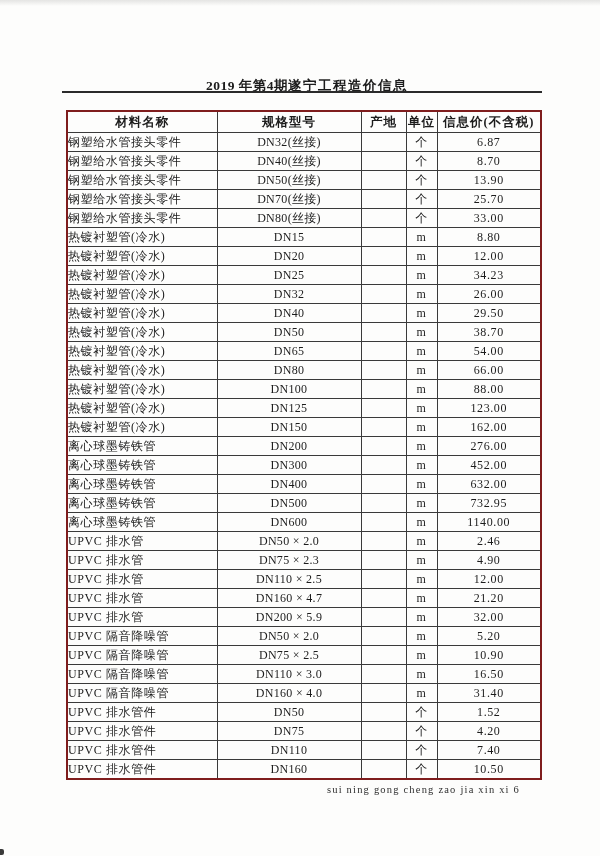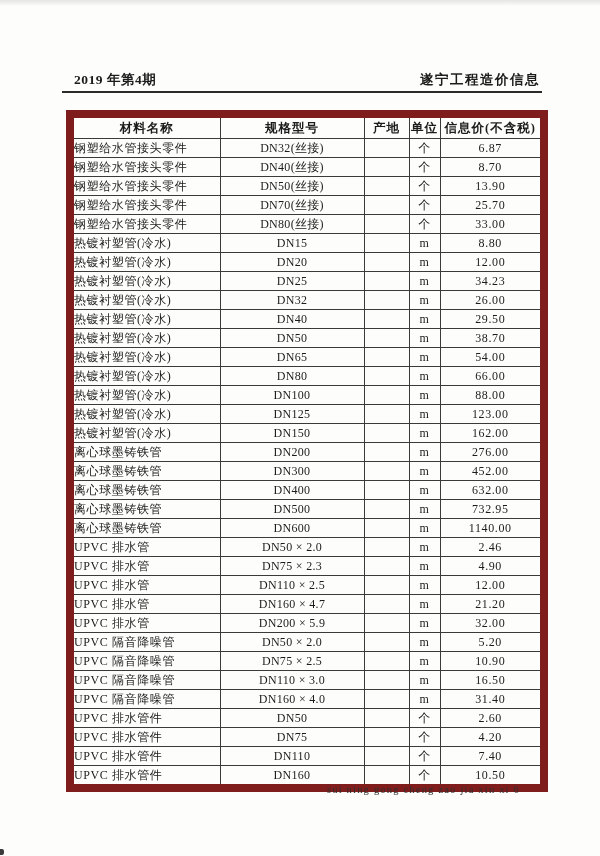--- a/index.html
+++ b/index.html
@@ -17,8 +17,8 @@
     background:#3a3a3a; border-radius:0 2px 2px 0;
   }
   .running-head {
-    position:absolute; top:71px; left:74px; width:466px;
-    display:flex; justify-content:space-between; align-items:baseline;font-family:Liberation Serif, serif;
+    position:absolute; top:77px; left:74px; width:466px;
+    display:flex; justify-content:center; align-items:baseline;font-family:Liberation Serif, serif;
   }
   .head-left  { font-size:13.5px; font-weight:600; letter-spacing:0.5px; }
   .head-right { font-size:13.5px; font-weight:bold; letter-spacing:1.5px; }

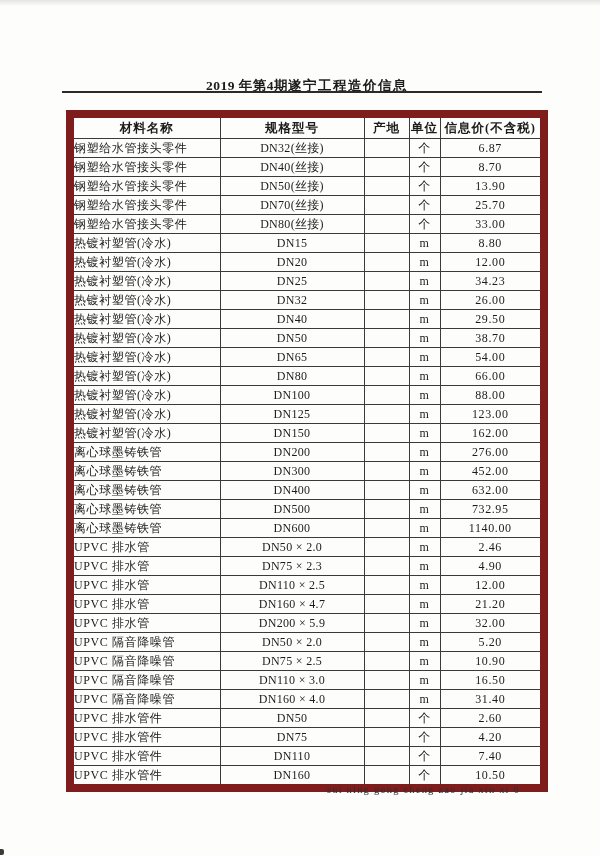--- a/index.html
+++ b/index.html
@@ -29,7 +29,7 @@
   table.price {
     position:absolute; left:66px; top:110px; width:474px;
     border-collapse:collapse; table-layout:fixed;
-    border:8px solid #7f1d1d;
+    border:2px solid #7f1d1d;
   }
   table.price th, table.price td {
     border:1px solid #3a3a3a; padding:0; overflow:hidden;

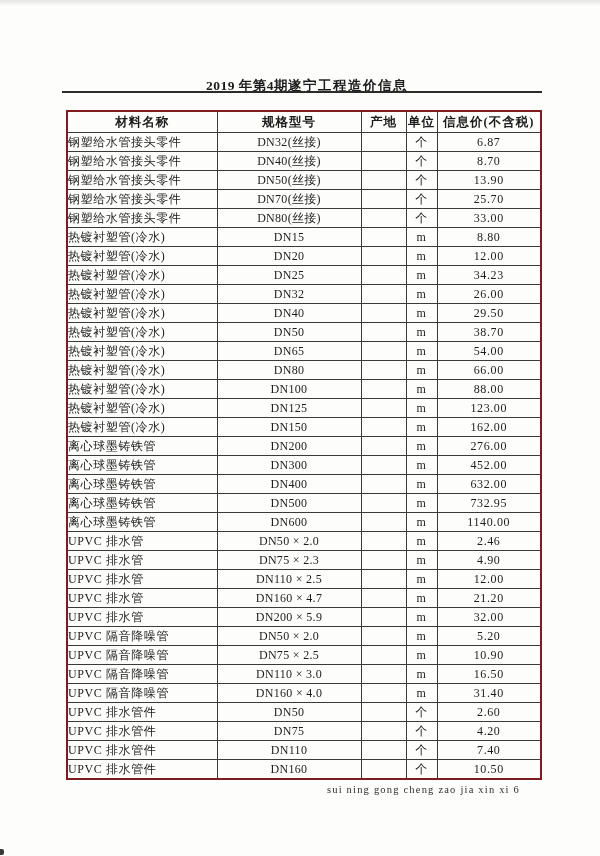--- a/index.html
+++ b/index.html
@@ -297,7 +297,7 @@
       <td class="c1">DN50</td>
       <td class="c2"></td>
       <td class="c3">个</td>
-      <td class="c4">2.60</td>
+      <td class="c4">1.52</td>
     </tr>
         <tr>
       <td class="c0">UPVC 排水管件</td>

